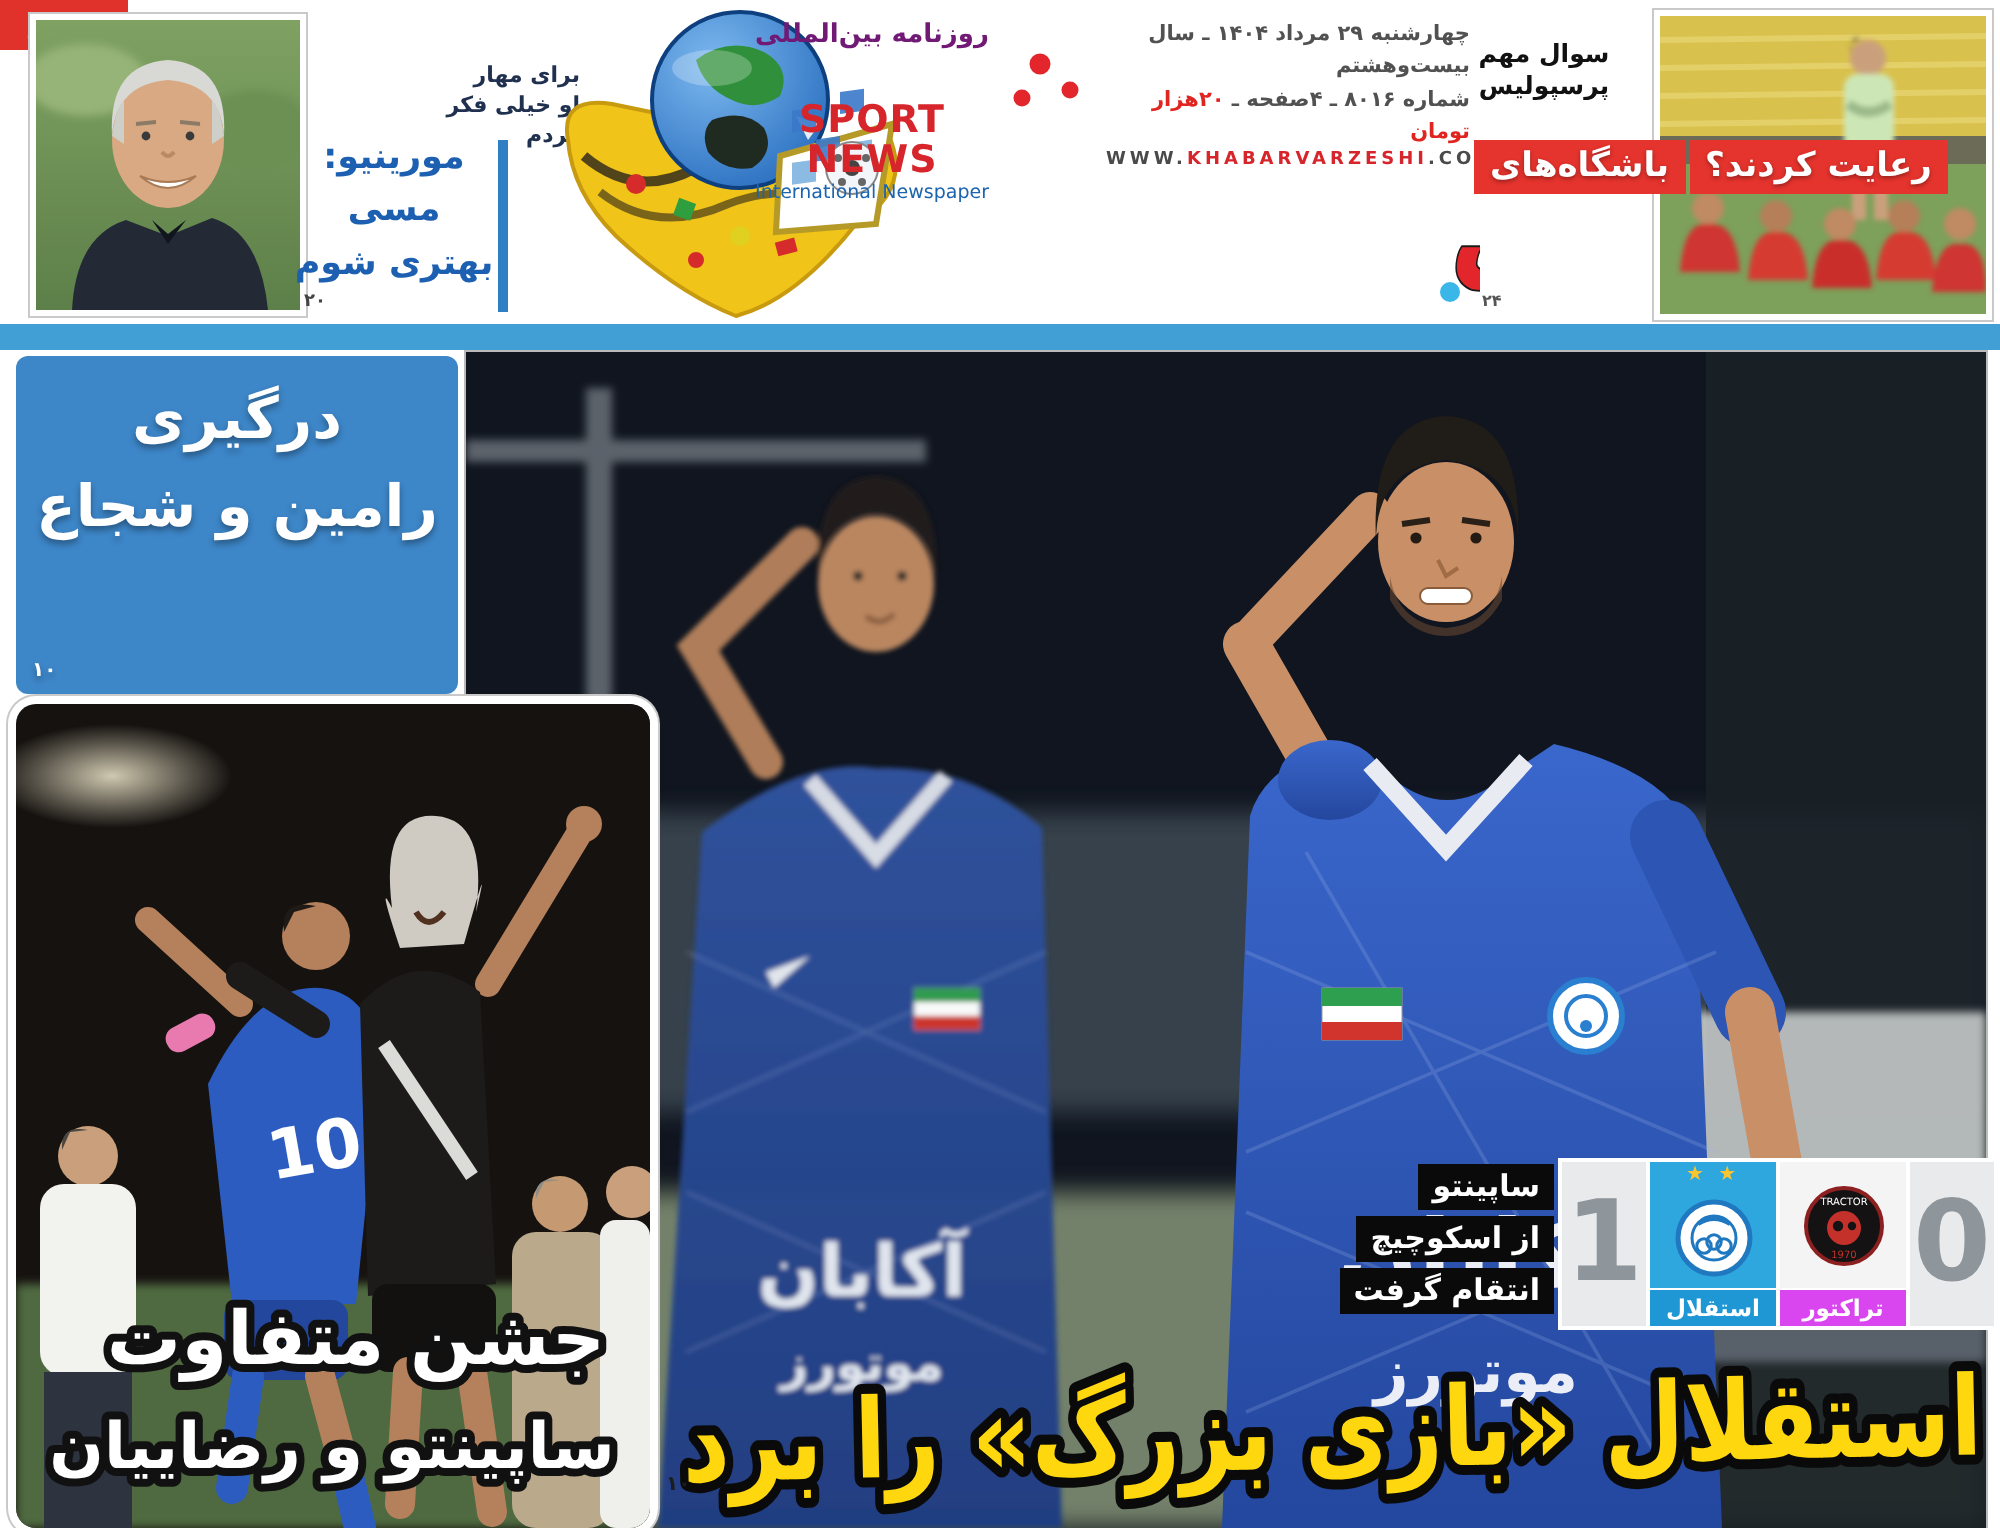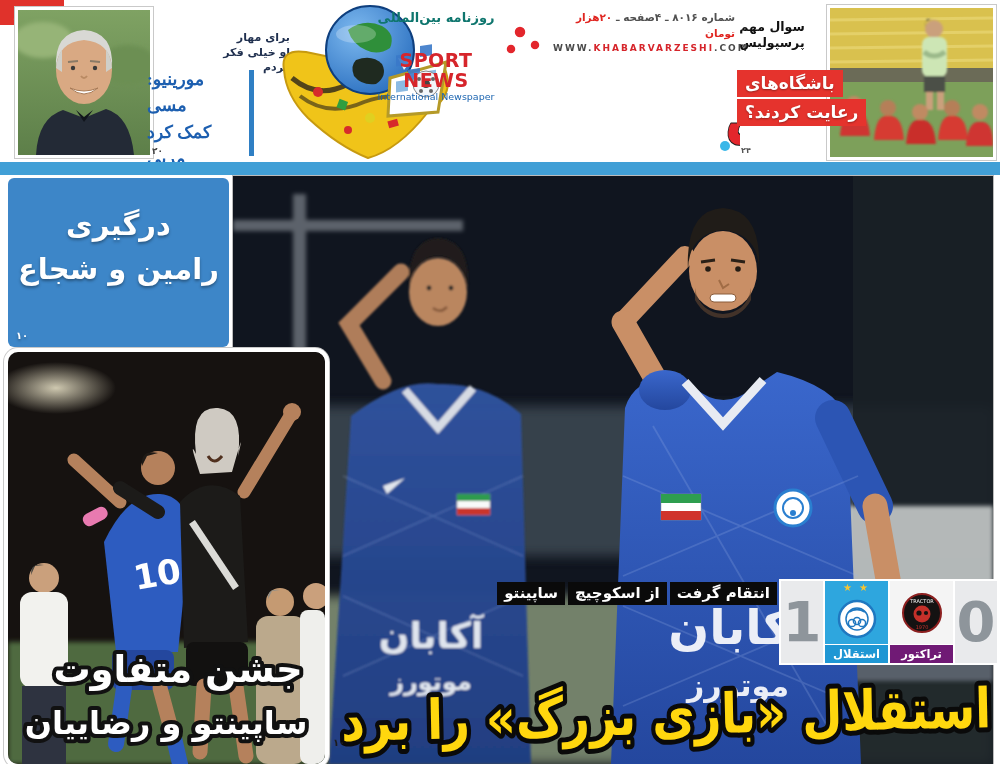--- a/index.html
+++ b/index.html
@@ -19,7 +19,7 @@
   .blue-rule{left:249px;top:70px;width:5px;height:86px;background:#2f7fc4;}
   .pageref{font-size:9px;color:#444;font-weight:bold;}
   .tagline{left:370px;top:10px;width:132px;text-align:center;}
-  .tagline .fa-line{font-size:13px;font-weight:bold;color:#0f766e;}
+  .tagline .fa-line{font-size:13px;font-weight:bold;color:#701a75;}
   .tagline .en-line{font-size:19px;font-weight:bold;color:#d6252b;letter-spacing:.5px;line-height:1.05;margin-top:26px;}
   .tagline .sub-line{font-size:9.5px;color:#1b64b0;}
   .dateblock{left:553px;top:9px;width:182px;text-align:right;font-size:10.5px;

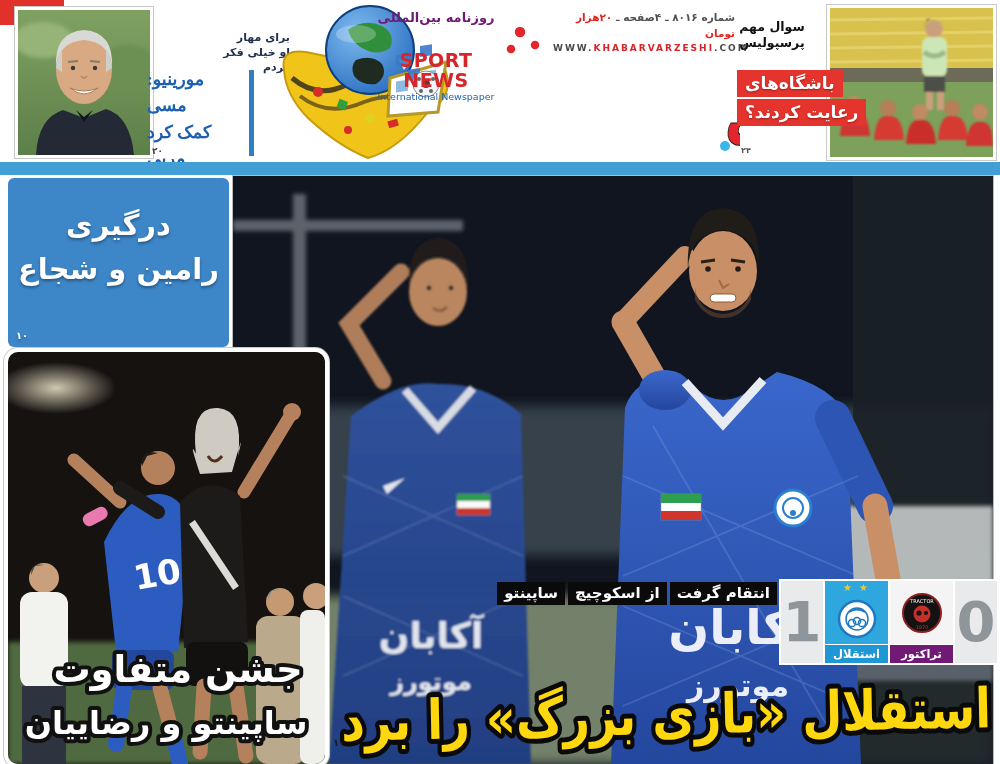--- a/index.html
+++ b/index.html
@@ -180,6 +180,7 @@
   </div>
 
   <div class="abs dateblock fa">
+    <div>چهارشنبه ۲۹ مرداد ۱۴۰۴ ـ سال بیست‌وهشتم</div>
     <div>
       <span>شماره ۸۰۱۶ ـ ۴صفحه ـ</span>
       <span class="price">۲۰هزار تومان</span>

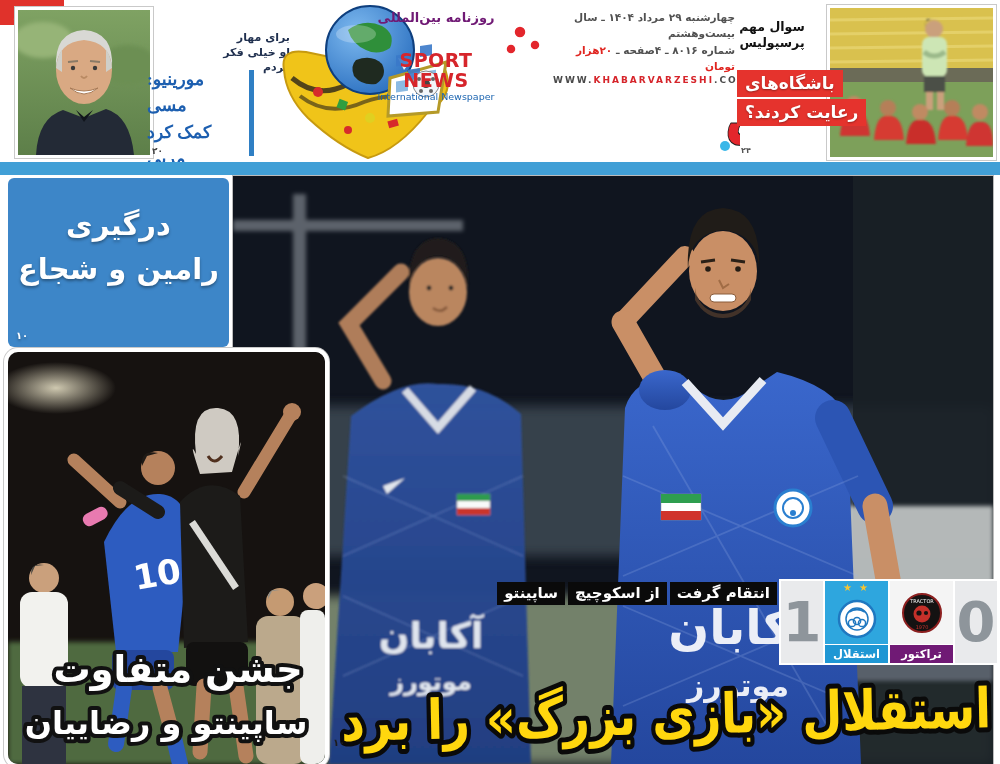--- a/index.html
+++ b/index.html
@@ -14,8 +14,8 @@
   .photo-frame{background:#dfe3e0;box-shadow:0 0 0 3px #fff,0 0 0 4px #c9c9c9;}
   .mourinho-kicker{left:200px;top:31px;width:90px;text-align:right;font-size:11px;
     font-weight:bold;color:#20304f;line-height:1.35;}
-  .mourinho-headline{left:147px;top:66px;width:100px;text-align:left;font-size:17.5px;
-    font-weight:bold;color:#1d5fb0;line-height:1.5;font-family:Liberation Serif, serif;}
+  .mourinho-headline{left:147px;top:66px;width:100px;text-align:center;font-size:17.5px;
+    font-weight:bold;color:#1d5fb0;line-height:1.5;}
   .blue-rule{left:249px;top:70px;width:5px;height:86px;background:#2f7fc4;}
   .pageref{font-size:9px;color:#444;font-weight:bold;}
   .tagline{left:370px;top:10px;width:132px;text-align:center;}

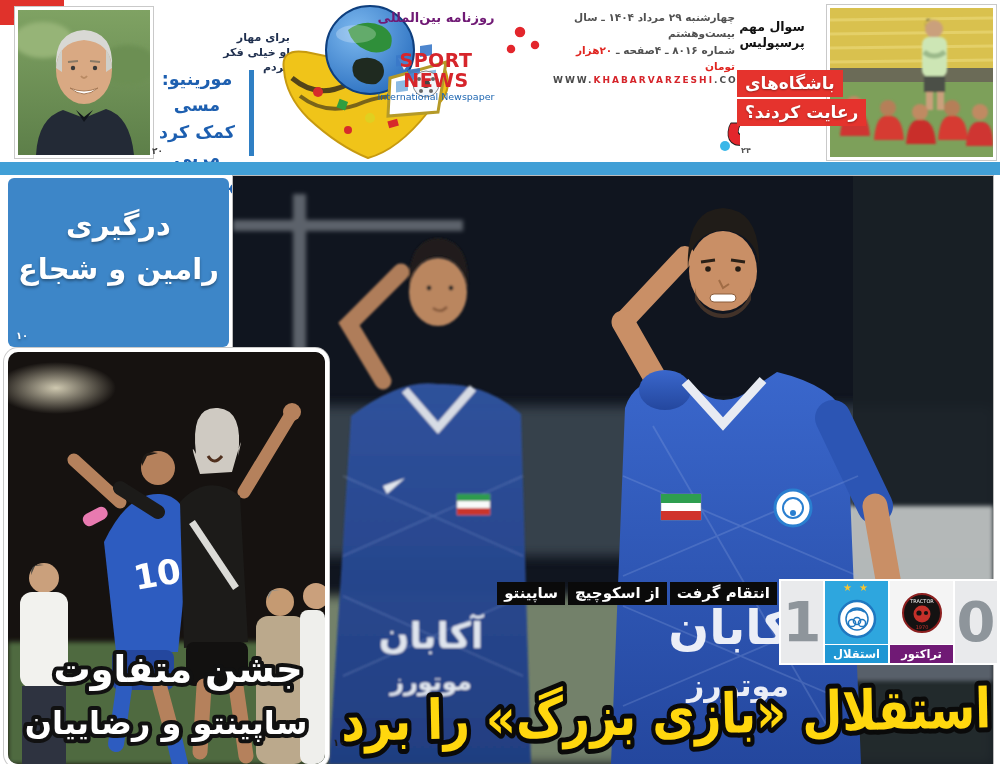--- a/index.html
+++ b/index.html
@@ -29,7 +29,7 @@
   .website .dom{color:#d6252b;}
   .pers-kicker{left:737px;top:19px;width:70px;text-align:center;font-size:12.5px;
     font-weight:bold;color:#111;line-height:1.25;}
-  .red-strips{left:737px;top:70px;display:flex;flex-direction:column;align-items:flex-start;gap:2px;}
+  .red-strips{left:737px;top:70px;display:flex;flex-direction:row;align-items:flex-start;gap:2px;}
   .red-strip{background:#e5332d;color:#fff;font-weight:bold;font-size:17px;
     padding:3px 8px 4px 8px;white-space:nowrap;text-shadow:0 1px 2px rgba(0,0,0,.35);}
   .divider{left:0;top:162px;width:1000px;height:13px;background:#419fd6;}

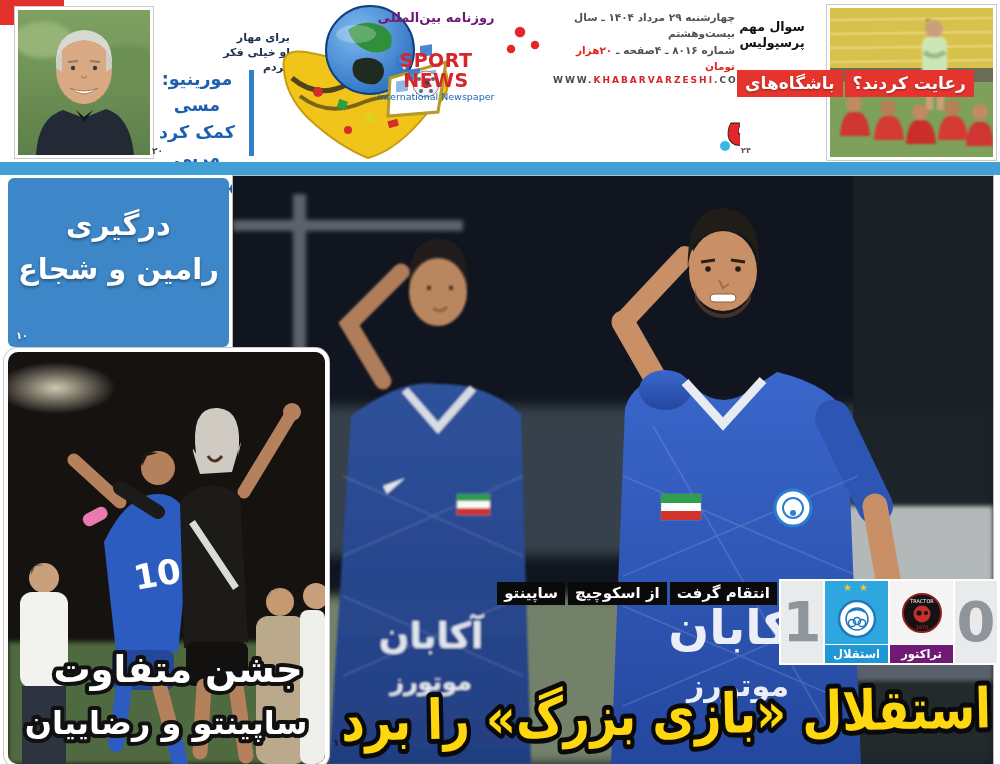--- a/index.html
+++ b/index.html
@@ -104,7 +104,6 @@
   </div>
   <div class="abs mourinho-headline fa">
     <div>مورینیو: مسی</div>
-    <div>کمک کرد مربی</div>
     <div>بهتری شوم</div>
   </div>
   <div class="abs blue-rule"></div>

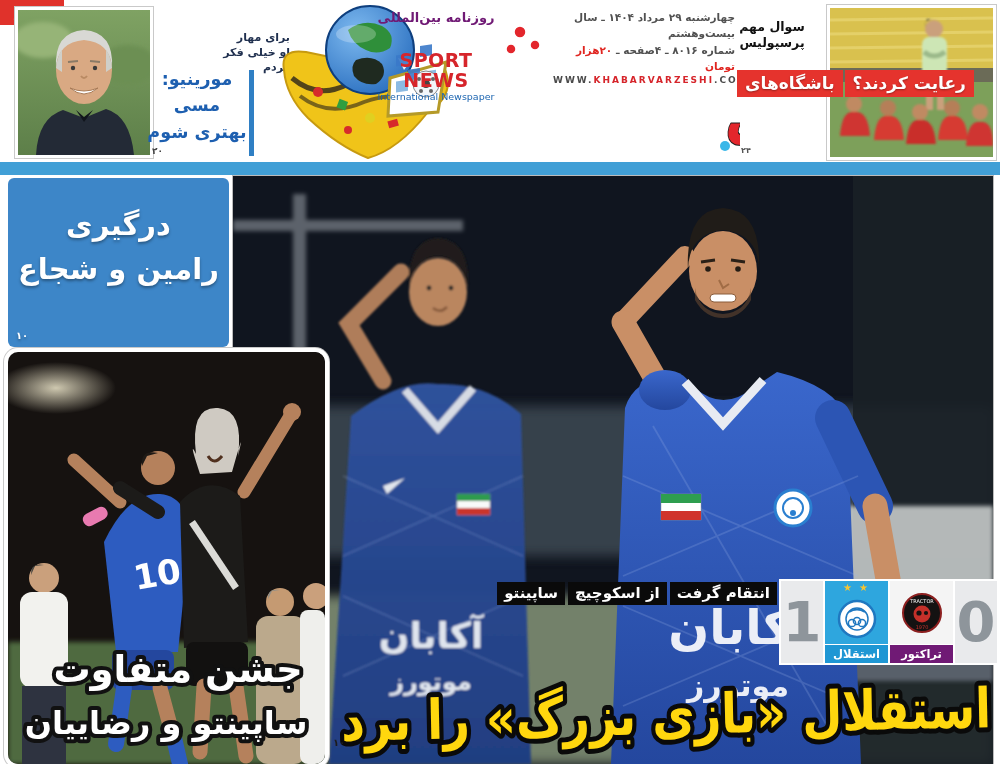--- a/index.html
+++ b/index.html
@@ -36,7 +36,7 @@
   
   .clash-box{left:8px;top:178px;width:221px;height:169px;background:#3d86c8;border-radius:6px;
     color:#fff;text-align:center;font-weight:bold;font-size:29px;line-height:1.5;
-    padding-top:26px;box-sizing:border-box;text-shadow:0 2px 3px rgba(0,0,0,.35);}
+    padding-top:10px;box-sizing:border-box;text-shadow:0 2px 3px rgba(0,0,0,.35);}
   .clash-ref{position:absolute;left:8px;bottom:4px;font-size:10px;color:#fff;font-weight:bold;}
   
   .main-photo{left:233px;top:176px;width:760px;height:588px;box-shadow:0 0 0 1px #bbb;}

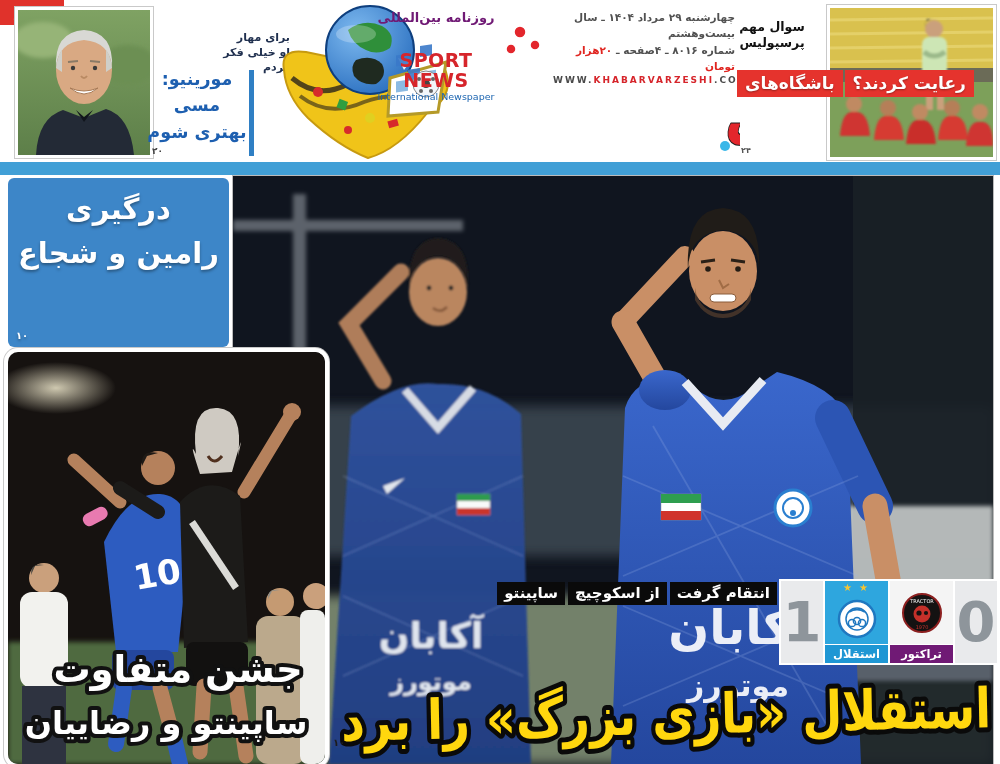--- a/index.html
+++ b/index.html
@@ -42,7 +42,7 @@
   .main-photo{left:233px;top:176px;width:760px;height:588px;box-shadow:0 0 0 1px #bbb;}
   .celeb-photo{left:8px;top:352px;width:317px;height:412px;border-radius:10px;overflow:hidden;
     box-shadow:0 0 0 4px #fff,0 0 0 5px #c9c9c9;}
-  .side-note{right:223px;top:582px;display:flex;flex-direction:row;align-items:flex-end;gap:3px;}
+  .side-note{right:223px;top:582px;display:flex;flex-direction:column;align-items:flex-end;gap:3px;}
   .side-note .strip{background:#0a0a0a;color:#fff;font-weight:bold;font-size:15px;
     padding:2px 7px 3px 7px;white-space:nowrap;}
   .scoreboard{left:779px;top:579px;display:flex;gap:2px;background:#fff;padding:2px;}

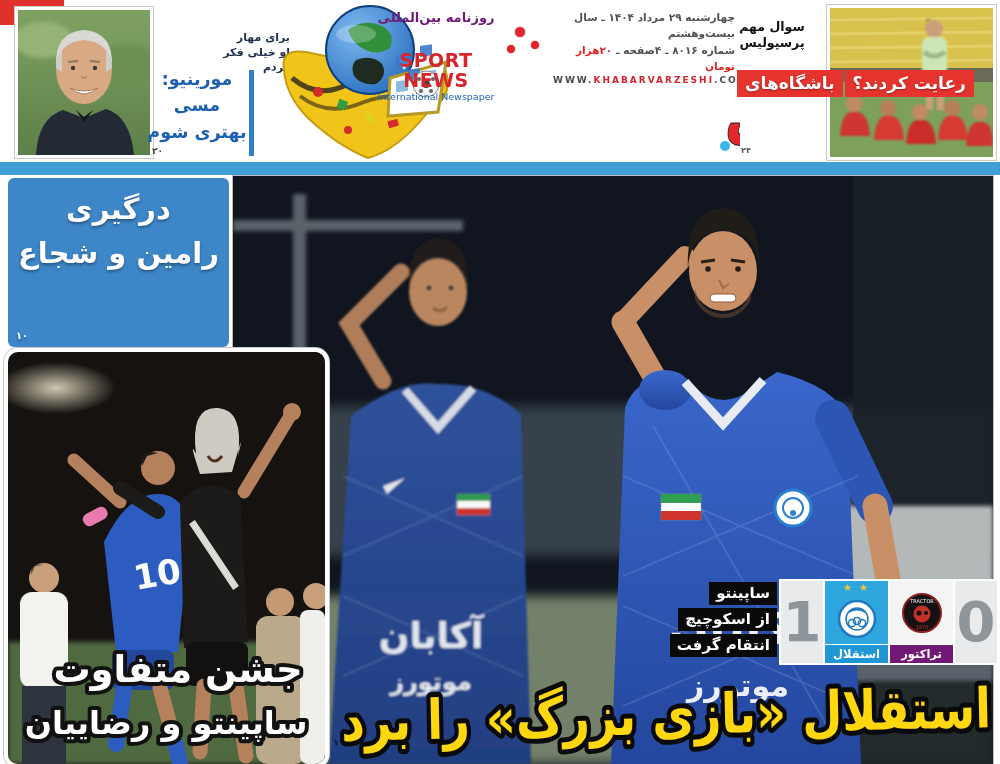--- a/index.html
+++ b/index.html
@@ -57,7 +57,7 @@
   .team-label{width:100%;height:18px;font-size:11.5px;font-weight:bold;color:#fff;
     display:flex;align-items:center;justify-content:center;}
   .label-home{background:#1f97d4;border-top:1.5px solid #fff;}
-  .label-away{background:#701a75;border-top:1.5px solid #fff;}
+  .label-away{background:#d946ef;border-top:1.5px solid #fff;}
   .headline-svg{left:328px;top:660px;}
   .headline-ref{left:333px;top:737px;font-size:10px;color:#1c1c1c;font-weight:bold;}
   .pers-ref{left:741px;top:146px;font-size:8px;color:#555;font-weight:bold;}

